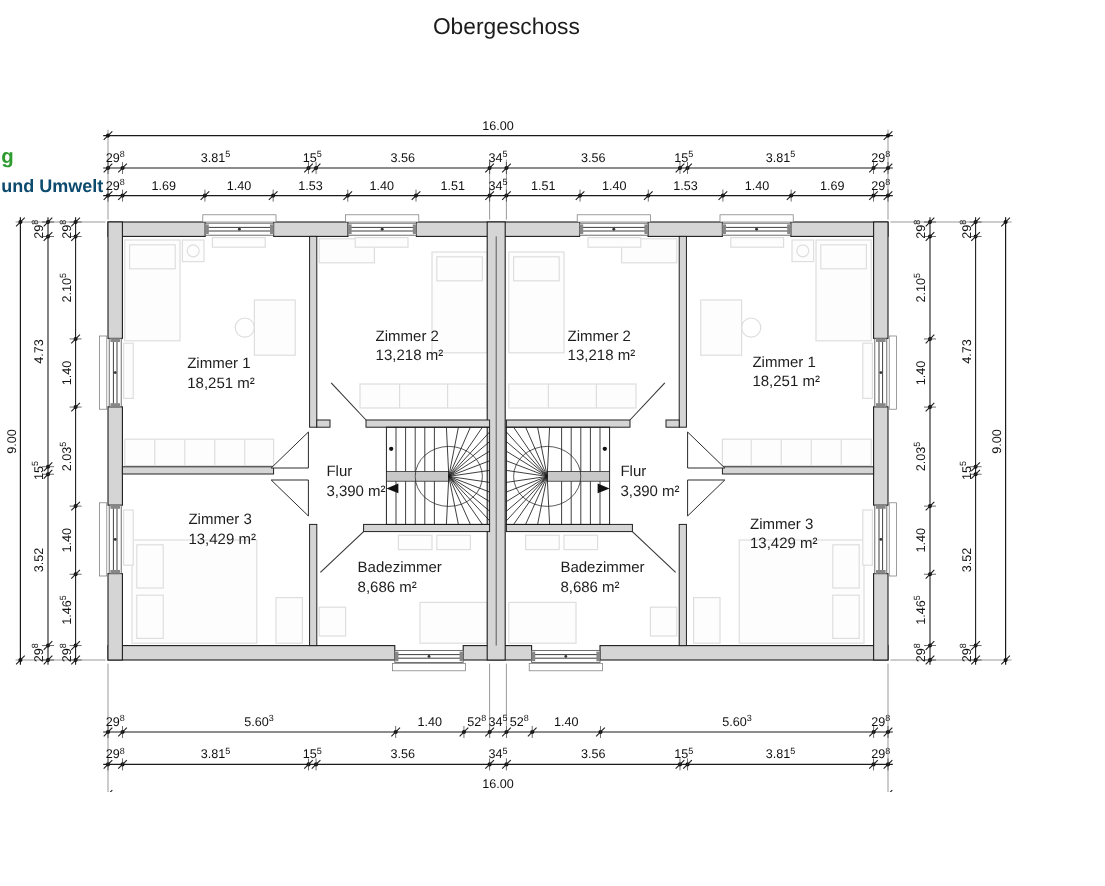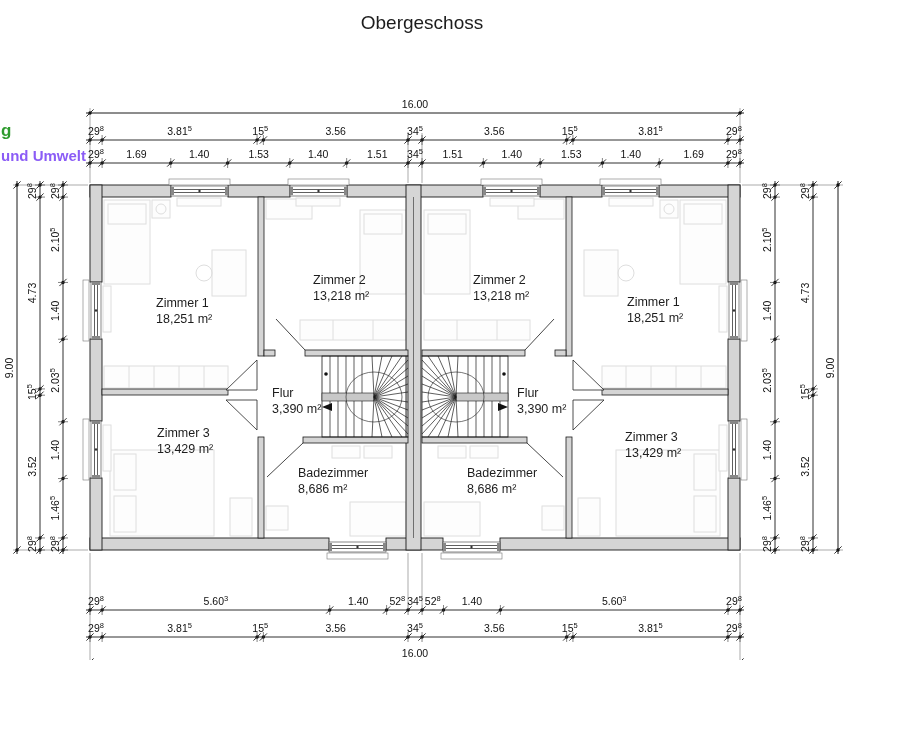--- a/index.html
+++ b/index.html
@@ -18,7 +18,7 @@
 <div class="page">
   <div class="title">Obergeschoss</div>
   <div class="wm1" style="color: rgb(46, 155, 46);">g</div>
-  <div class="wm2" style="color: #8b5cf6;">und Umwelt</div>
+  <div class="wm2" style="color: #0c4a6e;">und Umwelt</div>
   <svg id="plan" width="921" height="738" viewBox="0 0 921 738">
       <g>
         <line x1="90" y1="108" x2="90" y2="183" stroke="#555" stroke-width="0.5"></line>

